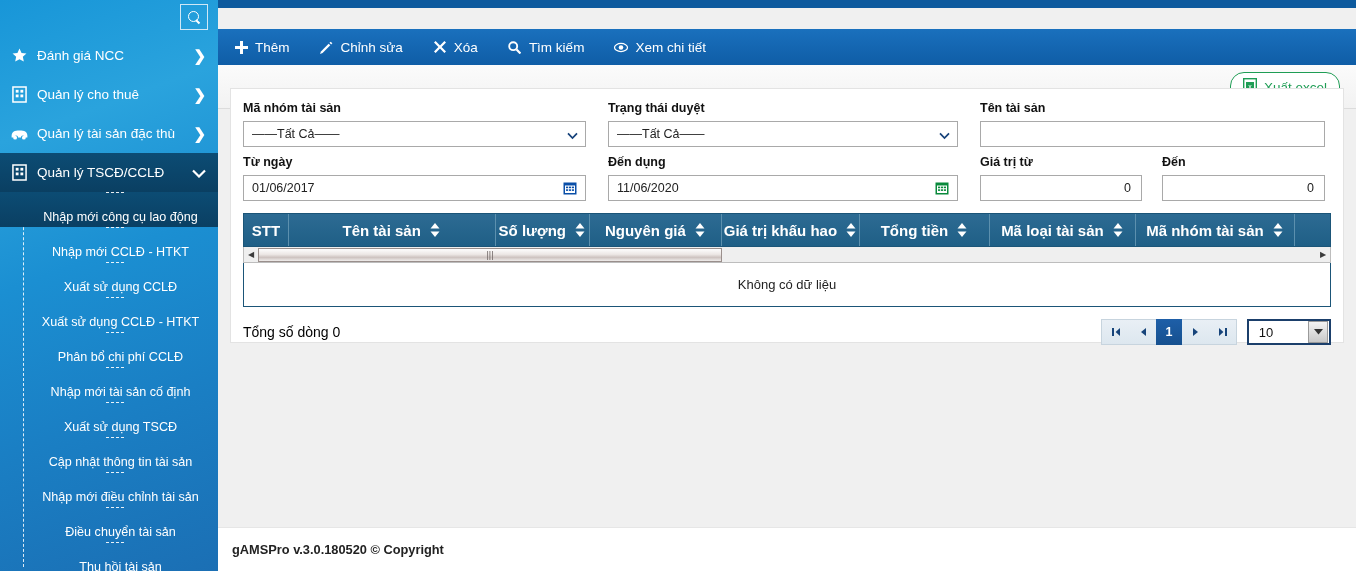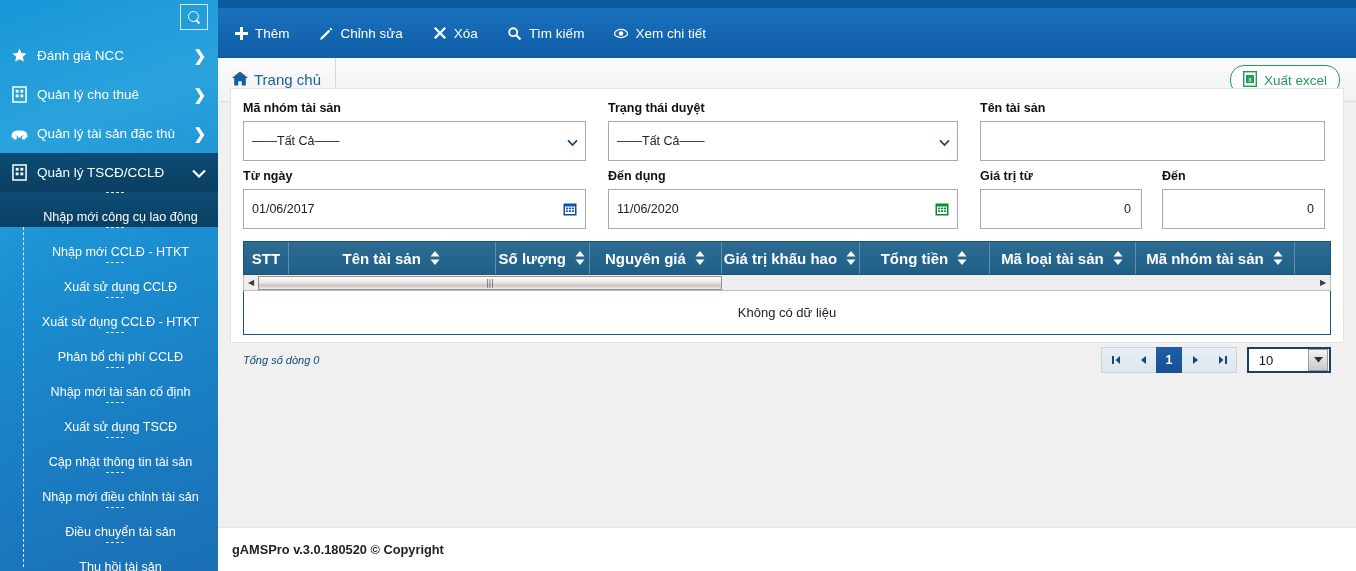--- a/index.html
+++ b/index.html
@@ -89,11 +89,12 @@
     height: 8px; background: #0d5a9e;
   }
   #toolbar {
-    height: 50px;
+    height: 36px;
     background: linear-gradient(180deg,#1a70bd 0%, #0f5da6 100%);
     display: flex; align-items: center;
     padding-left: 16px;
     color: #ffffff;
+    margin-top: 21px;
   }
   .tb-item {
     display:flex; align-items:center; gap:7px;

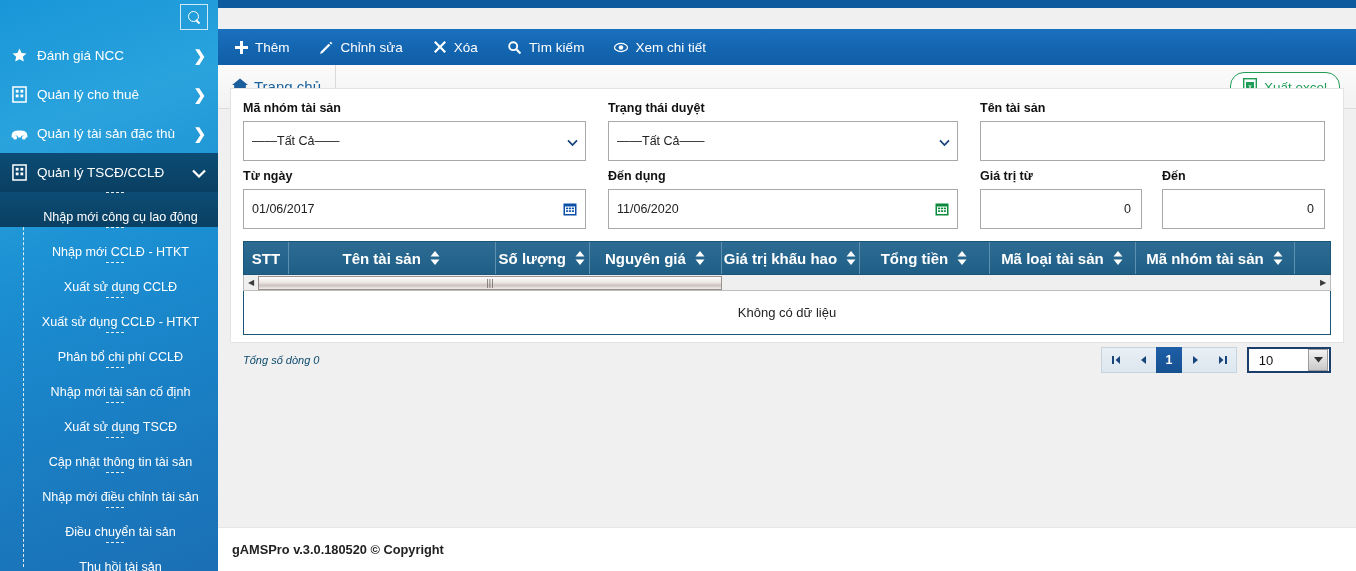--- a/index.html
+++ b/index.html
@@ -413,14 +413,6 @@
     </div>
 
     <div id="breadcrumb-bar">
-      <div id="bc-home">
-        <span>
-          <svg width="16" height="15" viewBox="0 0 17 15">
-              <path fill="#1a5f9c" d="M8.5 0 0 7h2.3v8h4.4v-4.6h3.6V15h4.4V7H17z"></path>
-            </svg>
-        </span>
-        <span>Trang chủ</span>
-      </div>
       <div id="excel-btn">
         <span>
           <svg width="14" height="16" viewBox="0 0 14 16">

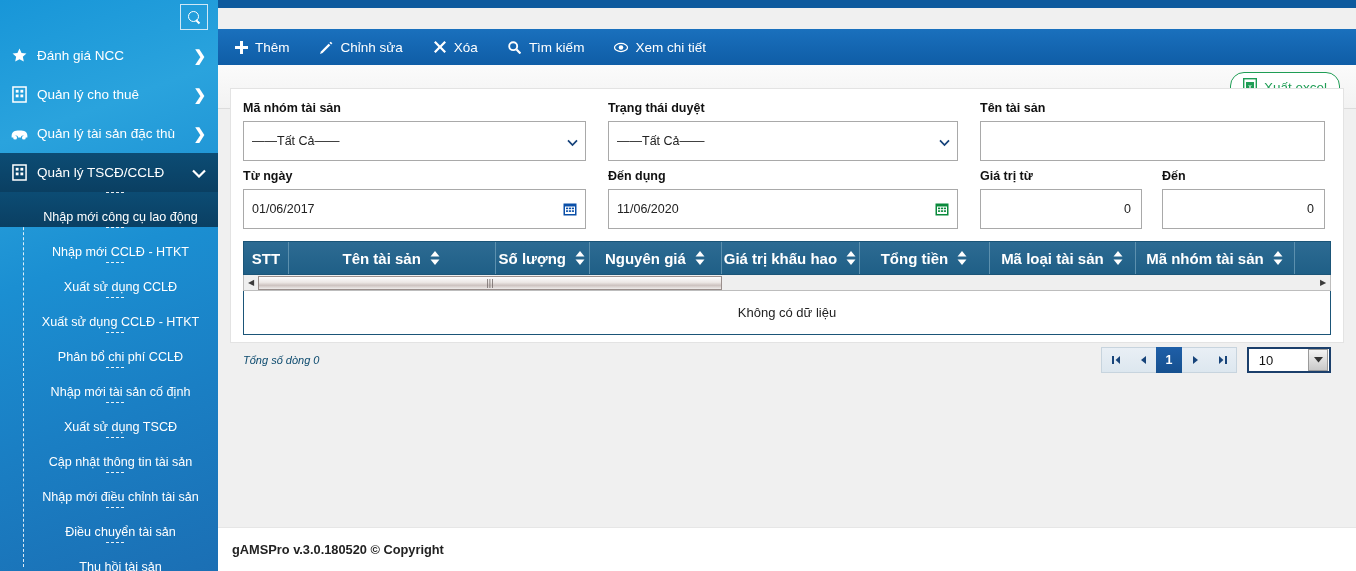--- a/index.html
+++ b/index.html
@@ -148,7 +148,7 @@
     margin-bottom: 4px; height: 16px; white-space: nowrap;
   }
   .finput {
-    height: 40px; border: 1px solid #a9a9a9; background:#fff;
+    height: 26px; border: 1px solid #a9a9a9; background:#fff;
     font-size: 12.5px; color:#222;
     display:flex; align-items:center; padding: 12px 8px;
     position: relative;

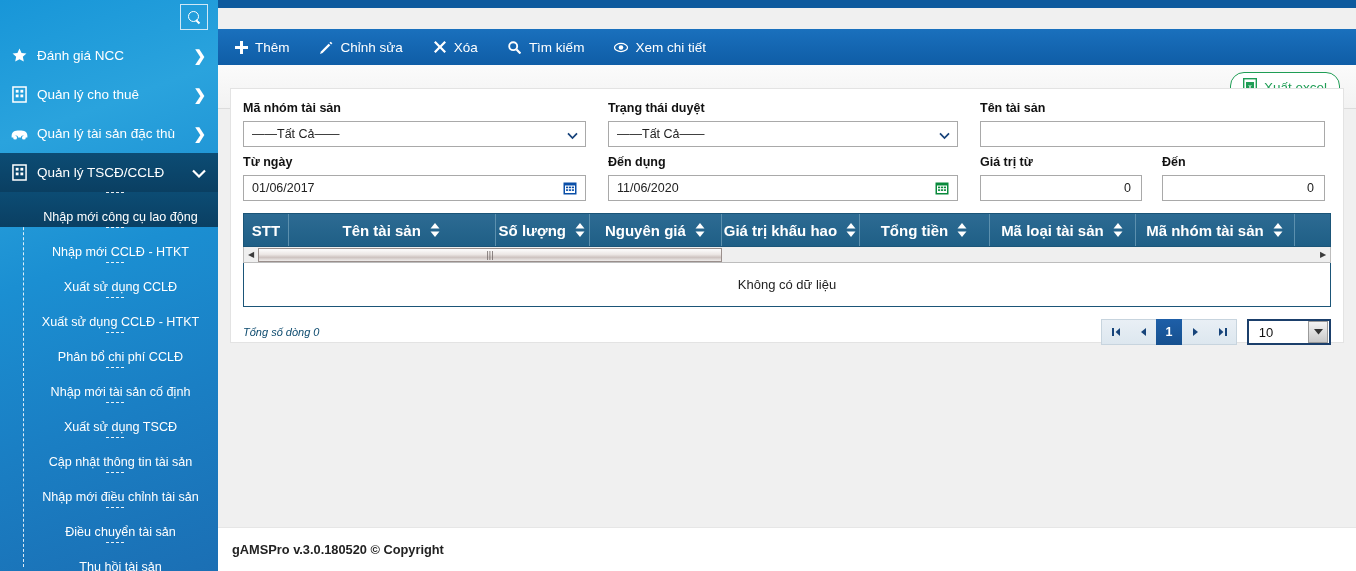--- a/index.html
+++ b/index.html
@@ -208,7 +208,7 @@
     margin-top: 10px; height: 30px;
     display:flex; align-items:center; justify-content:space-between;
   }
-  #totalrows { font-size: 11px; color:#0c4a6e;font-style:italic; }
+  #totalrows { font-size: 14px; color:#000000; }
   #pager-wrap { display:flex; align-items:center; gap: 10px; }
   #pager {
     display:flex; align-items:center;

